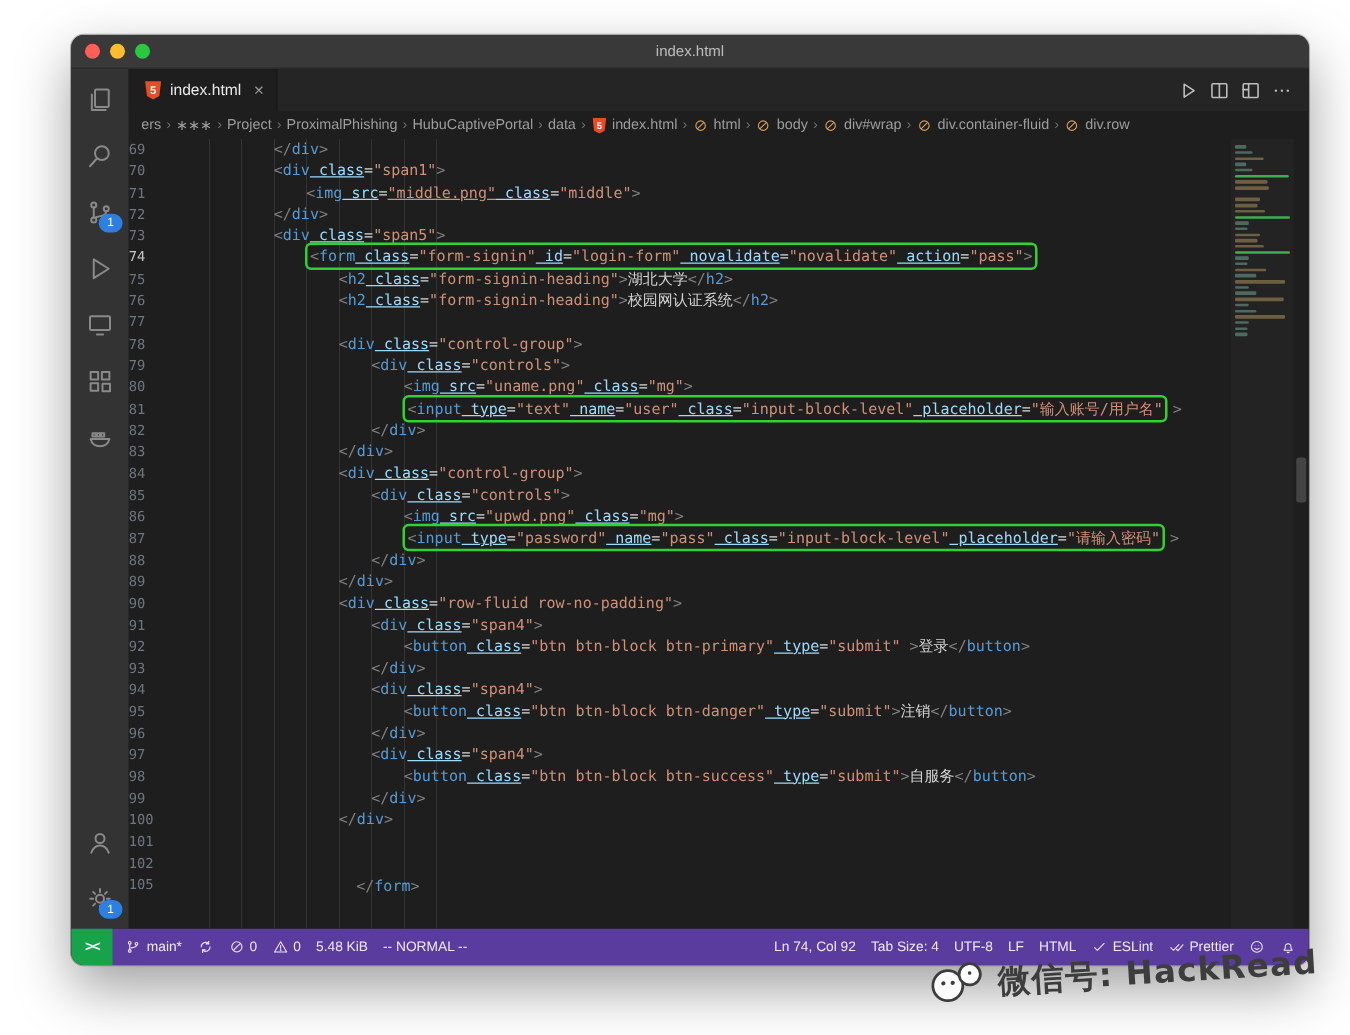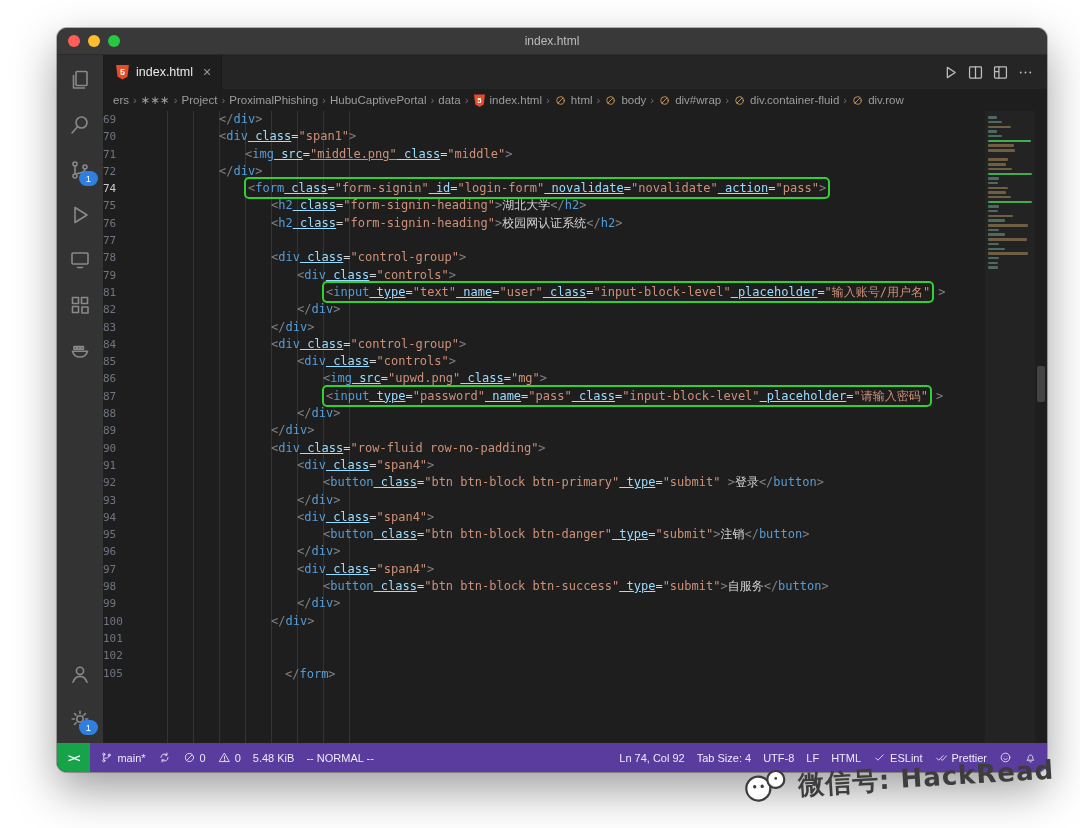--- a/index.html
+++ b/index.html
@@ -309,6 +309,7 @@
               <div class="line"><span class="num">70</span><span class="code" style="padding-left: 52px;"><span class="tk-g">&lt;</span><span class="tk-t">div</span><span class="tk-a"> class</span><span class="tk-o">=</span><span class="tk-s">"span1"</span><span class="tk-g">&gt;</span></span></div>
               <div class="line"><span class="num">71</span><span class="code" style="padding-left: 78px;"><span class="tk-g">&lt;</span><span class="tk-t">img</span><span class="tk-a"> src</span><span class="tk-o">=</span><span class="tk-u">"middle.png"</span><span class="tk-a"> class</span><span class="tk-o">=</span><span class="tk-s">"middle"</span><span class="tk-g">&gt;</span></span></div>
               <div class="line"><span class="num">72</span><span class="code" style="padding-left: 52px;"><span class="tk-g">&lt;/</span><span class="tk-t">div</span><span class="tk-g">&gt;</span></span></div>
+              <div class="line"><span class="num">73</span><span class="code" style="padding-left: 52px;"><span class="tk-g">&lt;</span><span class="tk-t">div</span><span class="tk-a"> class</span><span class="tk-o">=</span><span class="tk-s">"span5"</span><span class="tk-g">&gt;</span></span></div>
               <div class="line"><span class="num act">74</span><span class="code" style="padding-left: 78px;"><span class="hlbox"><span class="tk-g">&lt;</span><span class="tk-t">form</span><span class="tk-a"> class</span><span class="tk-o">=</span><span class="tk-s">"form-signin"</span><span class="tk-a"> id</span><span class="tk-o">=</span><span class="tk-s">"login-form"</span><span class="tk-a"> novalidate</span><span class="tk-o">=</span><span class="tk-s">"novalidate"</span><span class="tk-a"> action</span><span class="tk-o">=</span><span class="tk-s">"pass"</span><span class="tk-g">&gt;</span></span></span></div>
               <div class="line"><span class="num">75</span><span class="code" style="padding-left: 104px;"><span class="tk-g">&lt;</span><span class="tk-t">h2</span><span class="tk-a"> class</span><span class="tk-o">=</span><span class="tk-s">"form-signin-heading"</span><span class="tk-g">&gt;</span><span class="tk-x">湖北大学</span><span class="tk-g">&lt;/</span><span class="tk-t">h2</span><span class="tk-g">&gt;</span></span></div>
               <div class="line"><span class="num">76</span><span class="code" style="padding-left: 104px;"><span class="tk-g">&lt;</span><span class="tk-t">h2</span><span class="tk-a"> class</span><span class="tk-o">=</span><span class="tk-s">"form-signin-heading"</span><span class="tk-g">&gt;</span><span class="tk-x">校园网认证系统</span><span class="tk-g">&lt;/</span><span class="tk-t">h2</span><span class="tk-g">&gt;</span></span></div>

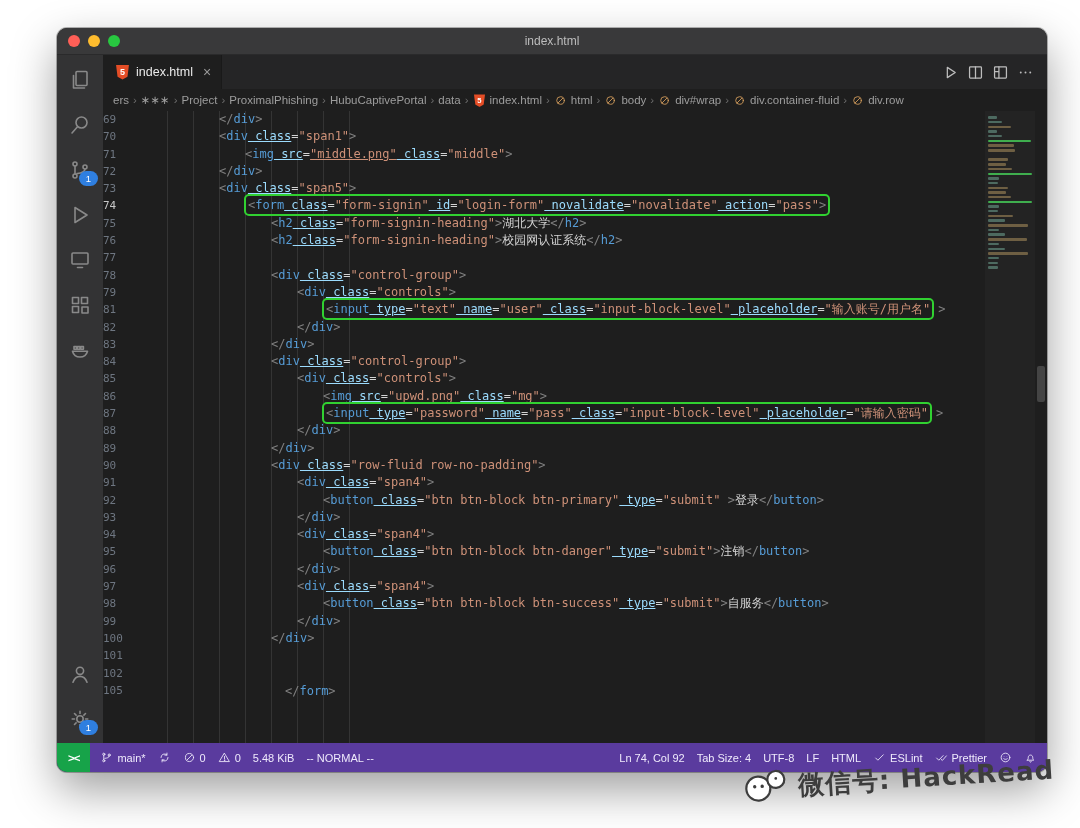--- a/index.html
+++ b/index.html
@@ -316,6 +316,7 @@
               <div class="line"><span class="num">77</span><span class="code" style="padding-left: 0px;"></span></div>
               <div class="line"><span class="num">78</span><span class="code" style="padding-left: 104px;"><span class="tk-g">&lt;</span><span class="tk-t">div</span><span class="tk-a"> class</span><span class="tk-o">=</span><span class="tk-s">"control-group"</span><span class="tk-g">&gt;</span></span></div>
               <div class="line"><span class="num">79</span><span class="code" style="padding-left: 130px;"><span class="tk-g">&lt;</span><span class="tk-t">div</span><span class="tk-a"> class</span><span class="tk-o">=</span><span class="tk-s">"controls"</span><span class="tk-g">&gt;</span></span></div>
+              <div class="line"><span class="num">80</span><span class="code" style="padding-left: 156px;"><span class="tk-g">&lt;</span><span class="tk-t">img</span><span class="tk-a"> src</span><span class="tk-o">=</span><span class="tk-s">"uname.png"</span><span class="tk-a"> class</span><span class="tk-o">=</span><span class="tk-s">"mg"</span><span class="tk-g">&gt;</span></span></div>
               <div class="line"><span class="num">81</span><span class="code" style="padding-left: 156px;"><span class="hlbox"><span class="tk-g">&lt;</span><span class="tk-t">input</span><span class="tk-a"> type</span><span class="tk-o">=</span><span class="tk-s">"text"</span><span class="tk-a"> name</span><span class="tk-o">=</span><span class="tk-s">"user"</span><span class="tk-a"> class</span><span class="tk-o">=</span><span class="tk-s">"input-block-level"</span><span class="tk-a"> placeholder</span><span class="tk-o">=</span><span class="tk-s">"输入账号/用户名"</span></span><span class="tk-g">&gt;</span></span></div>
               <div class="line"><span class="num">82</span><span class="code" style="padding-left: 130px;"><span class="tk-g">&lt;/</span><span class="tk-t">div</span><span class="tk-g">&gt;</span></span></div>
               <div class="line"><span class="num">83</span><span class="code" style="padding-left: 104px;"><span class="tk-g">&lt;/</span><span class="tk-t">div</span><span class="tk-g">&gt;</span></span></div>

